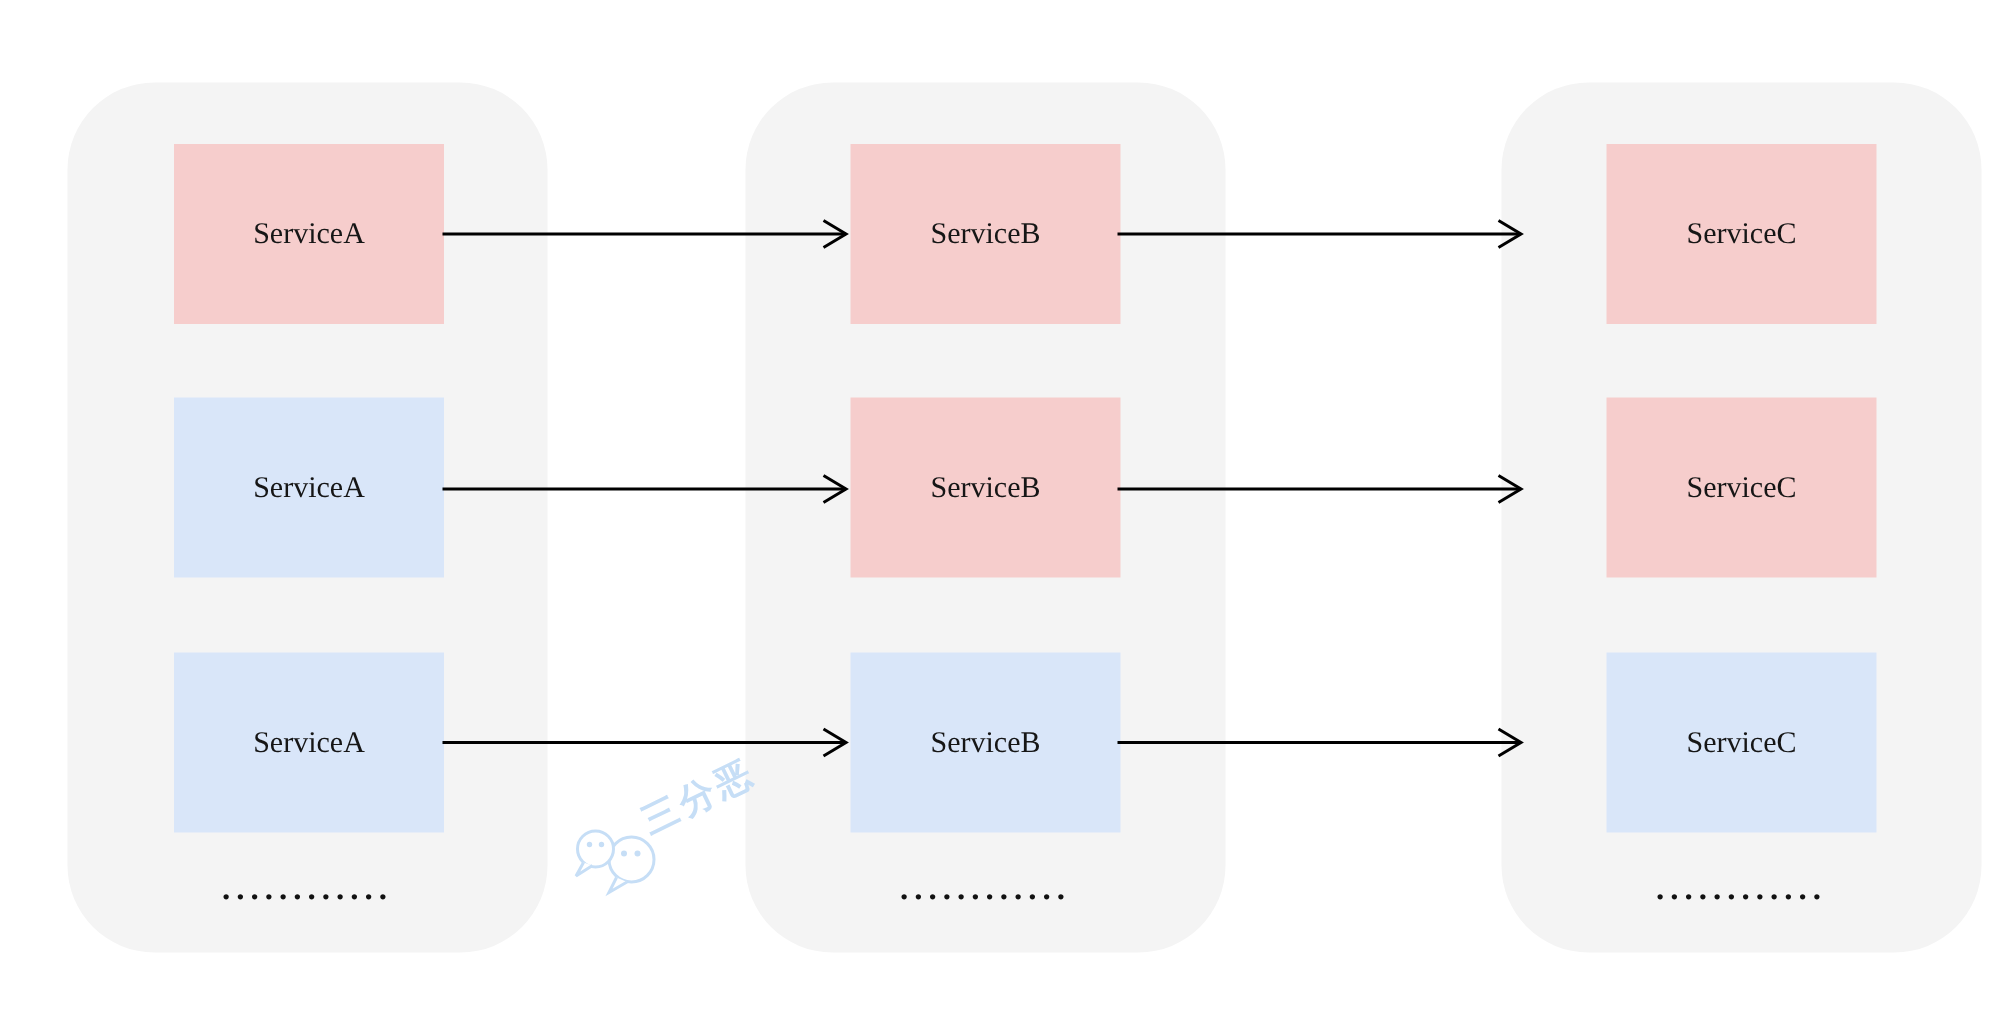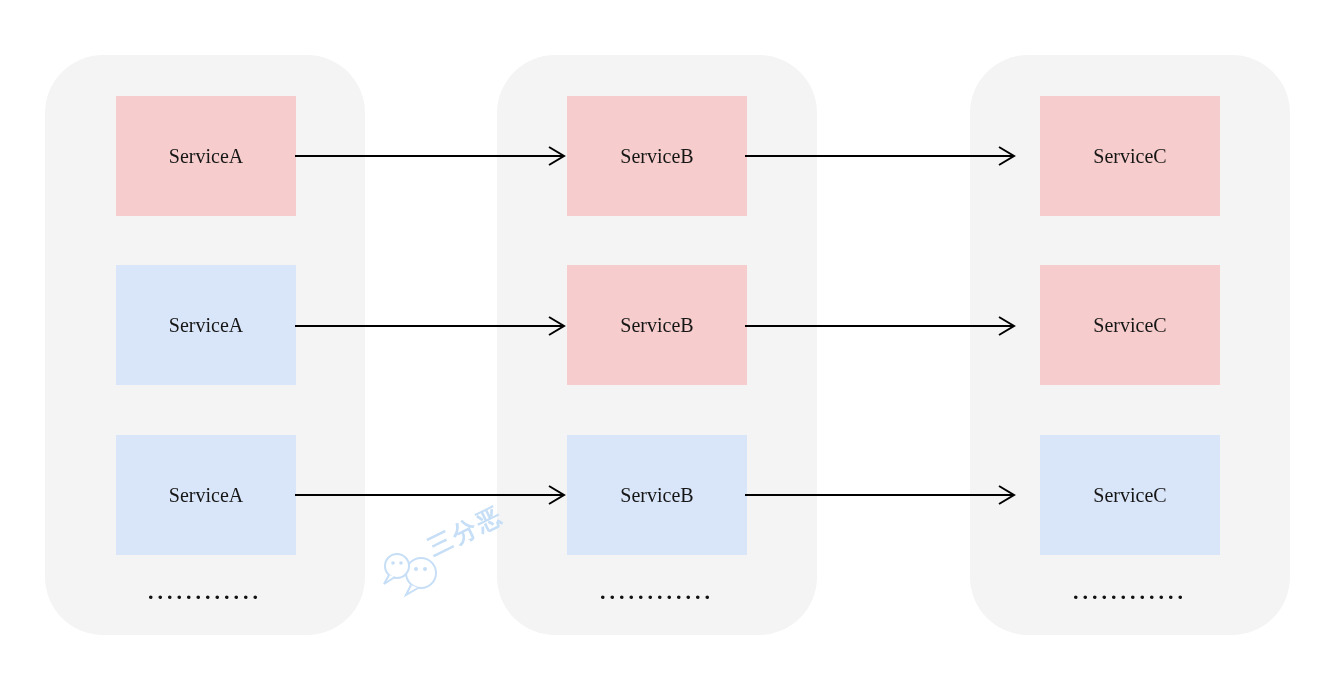--- a/index.html
+++ b/index.html
@@ -25,7 +25,7 @@
   }
   .col-1 { left: 45px; }
   .col-2 { left: 497px; text-decoration: underline; }
-  .col-3 { left: 970px; }
+  .col-3 { left: 1001px; }
 
   .service-box {
     position: absolute;

